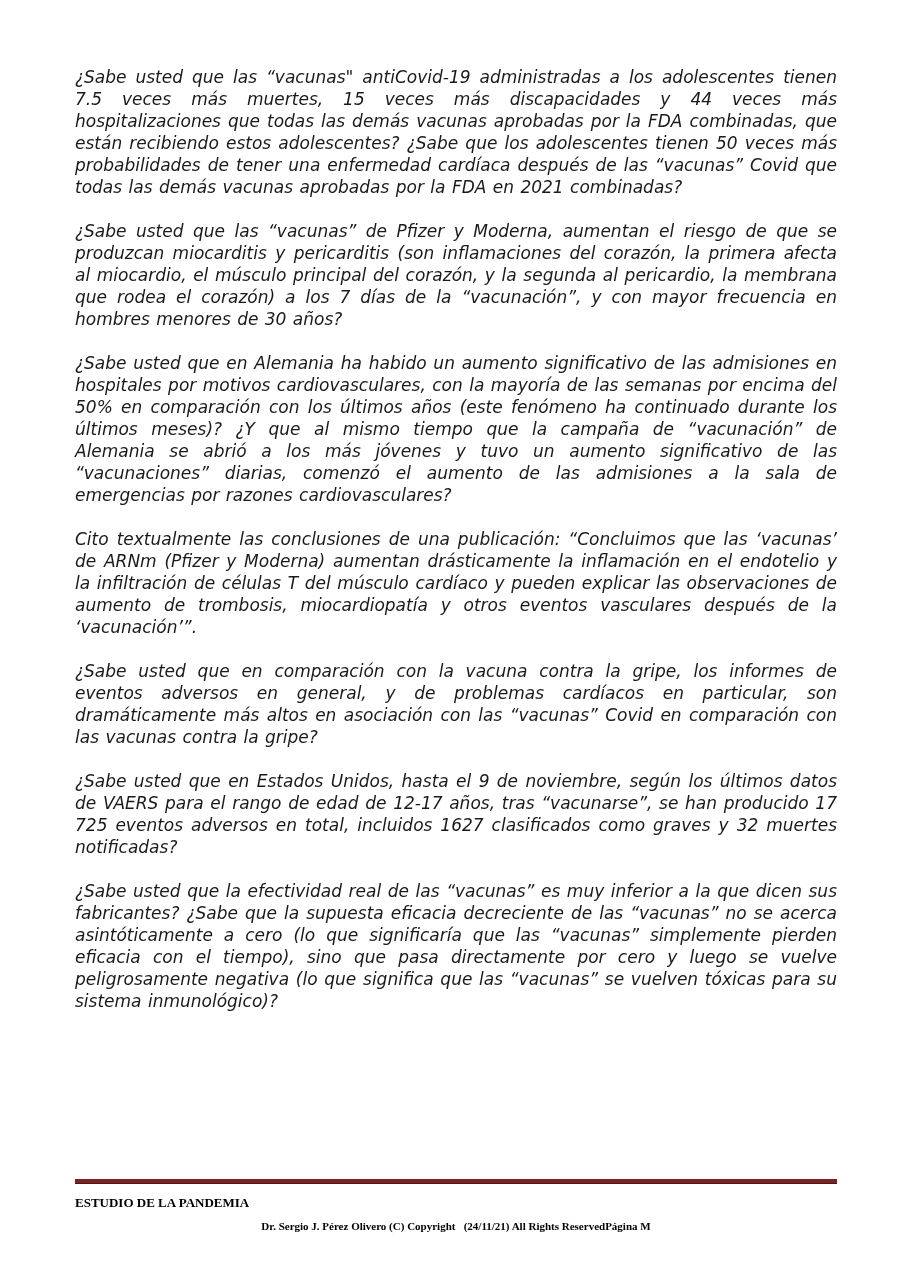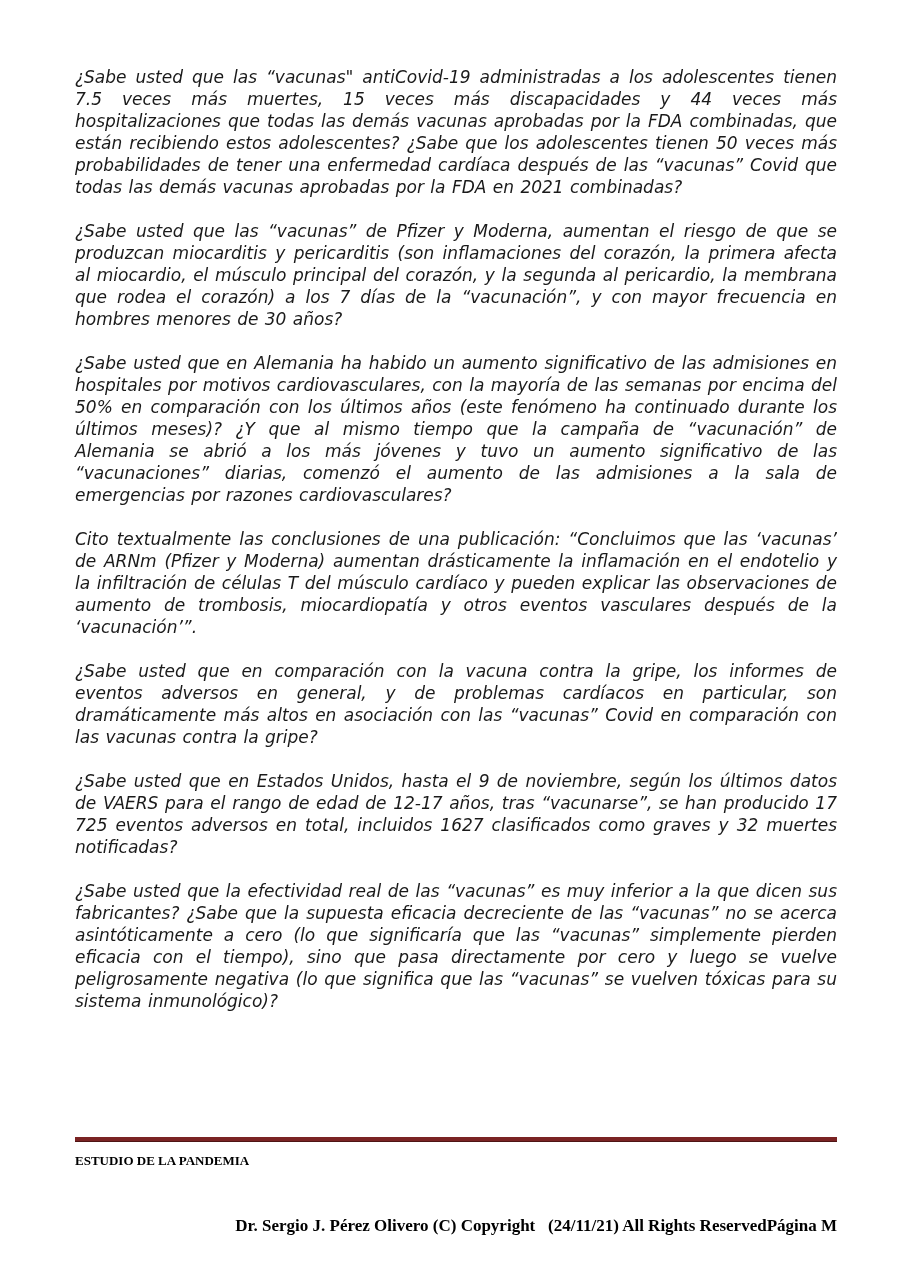--- a/index.html
+++ b/index.html
@@ -49,14 +49,13 @@
   }
   .footer-row {
     display: flex;
-    justify-content: flex-end;
+    justify-content: center;
     align-items: baseline;
     font-family: "Liberation Serif", "DejaVu Serif", serif;
     font-weight: bold;
-    font-size: 17px;
+    font-size: 11px;
     line-height: 24px;
     color: #000000;
-    margin-top: 42px;
   }
   .footer-copyright {
     white-space: pre-wrap;

